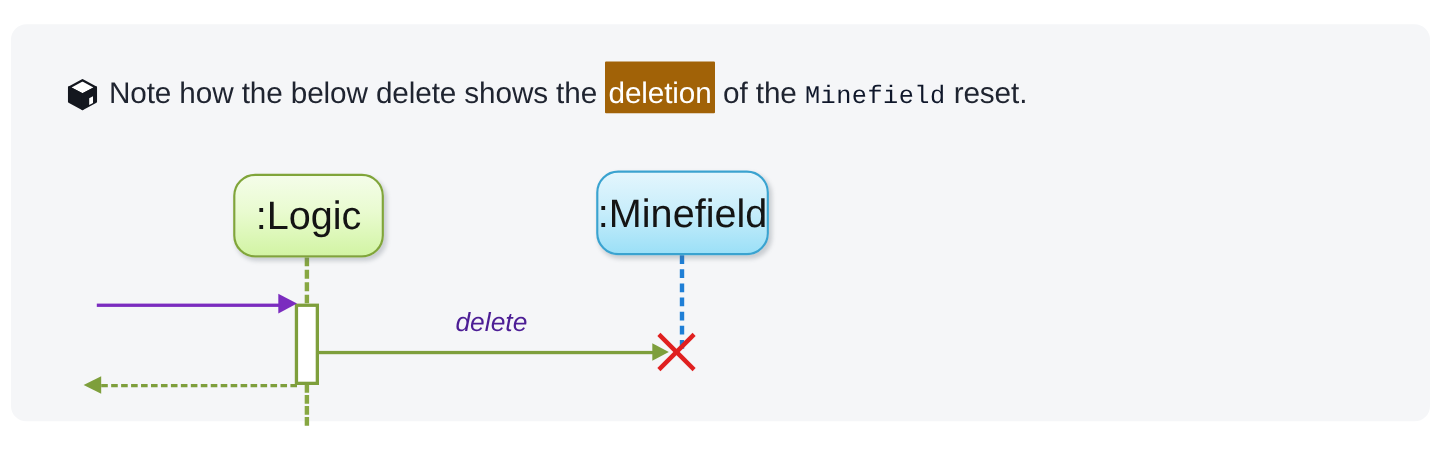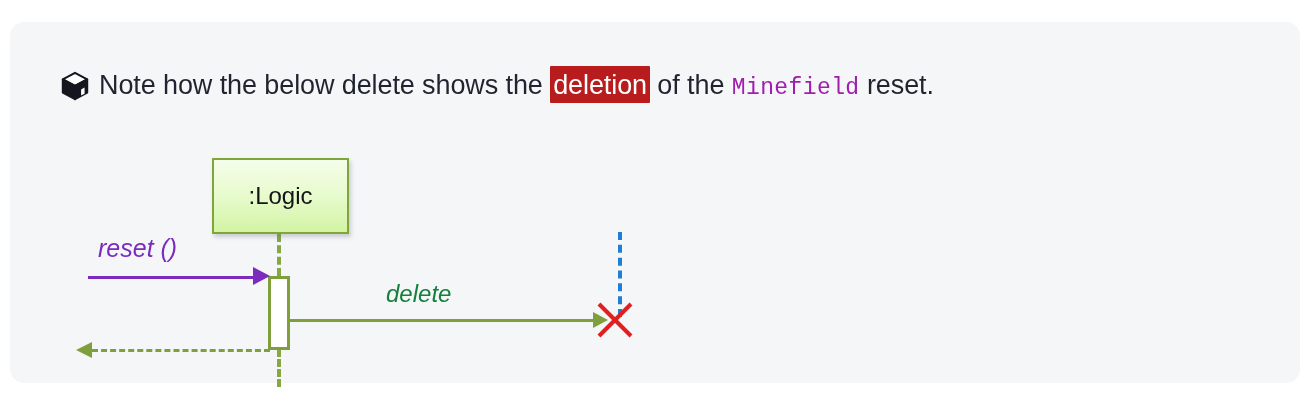--- a/index.html
+++ b/index.html
@@ -50,9 +50,9 @@
   }
   .note-text .seg { display: inline; }
   .hl {
-    background: #b91c1c;
+    background: #a16207;
     color: #ffffff;
-    padding: 4px 3px 3px 3px;
+    padding: 14px 3px 3px 3px;
     border-radius: 1px;
   }
   .code {

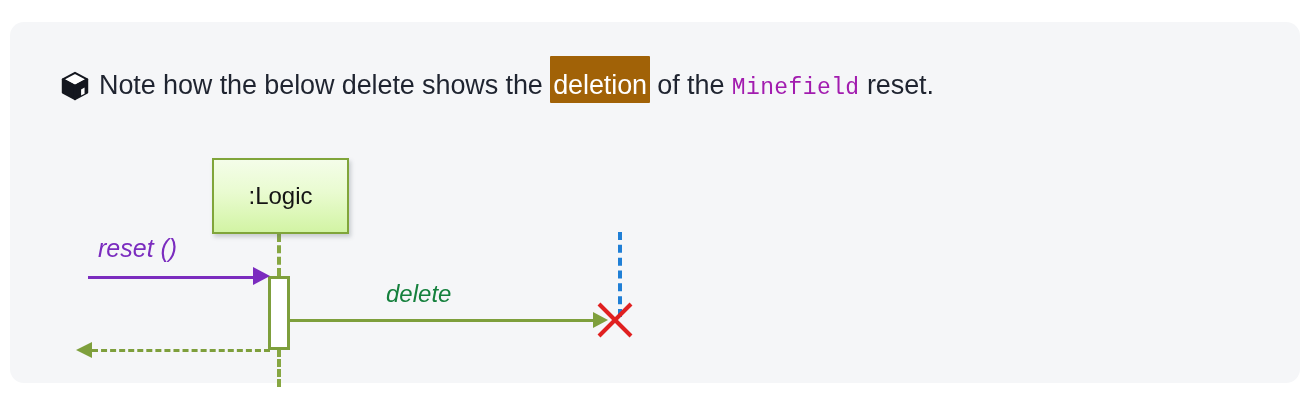--- a/index.html
+++ b/index.html
@@ -57,7 +57,7 @@
   }
   .code {
     font-family: "Liberation Mono", "DejaVu Sans Mono", monospace;
-    color: #a21caf;
+    color: #0f172a;
     font-size: 23px;
     letter-spacing: 0.4px;
   }

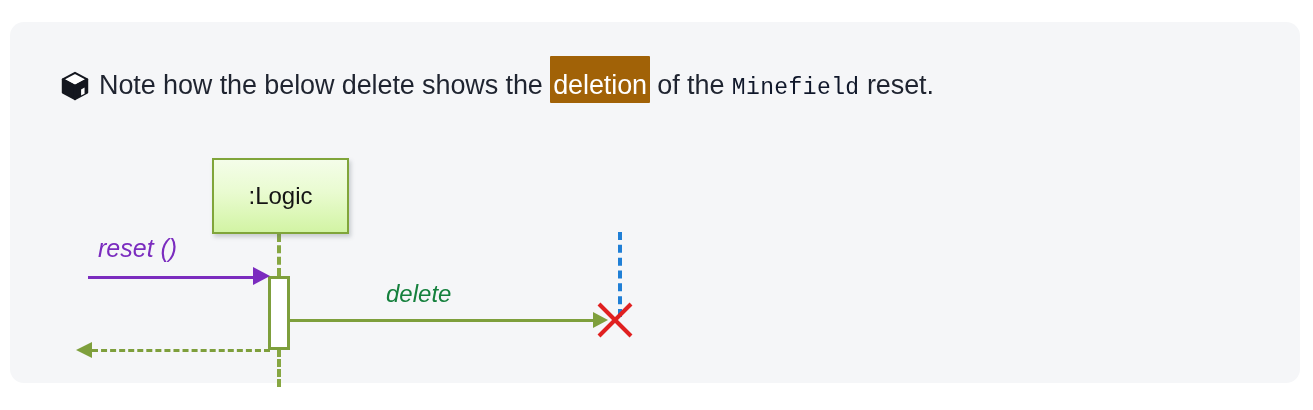--- a/index.html
+++ b/index.html
@@ -78,9 +78,10 @@
     display: flex;
     align-items: center;
     justify-content: center;
-    font-size: 24px;
+    font-size: 36px;
     color: #141414;
     box-shadow: 2px 3px 4px rgba(90,100,110,0.28);
+    border-radius: 20px;
   }
   .obj-logic {
     left: 202px;

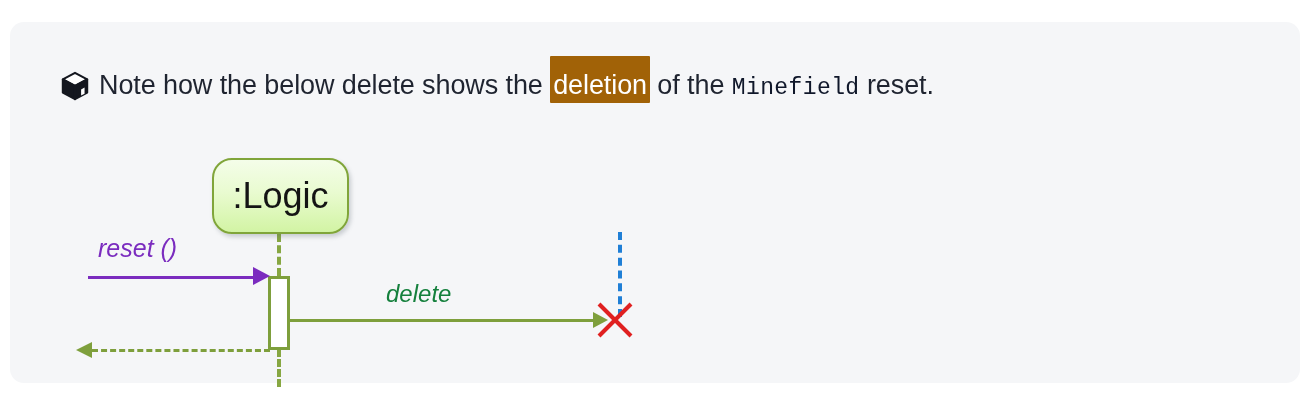--- a/index.html
+++ b/index.html
@@ -210,6 +210,9 @@
     <div class="obj-box obj-logic">
       <span>:Logic</span>
     </div>
+    <div class="obj-box obj-mine">
+      <span>:Minefield</span>
+    </div>
 
     <div class="activation"></div>
 

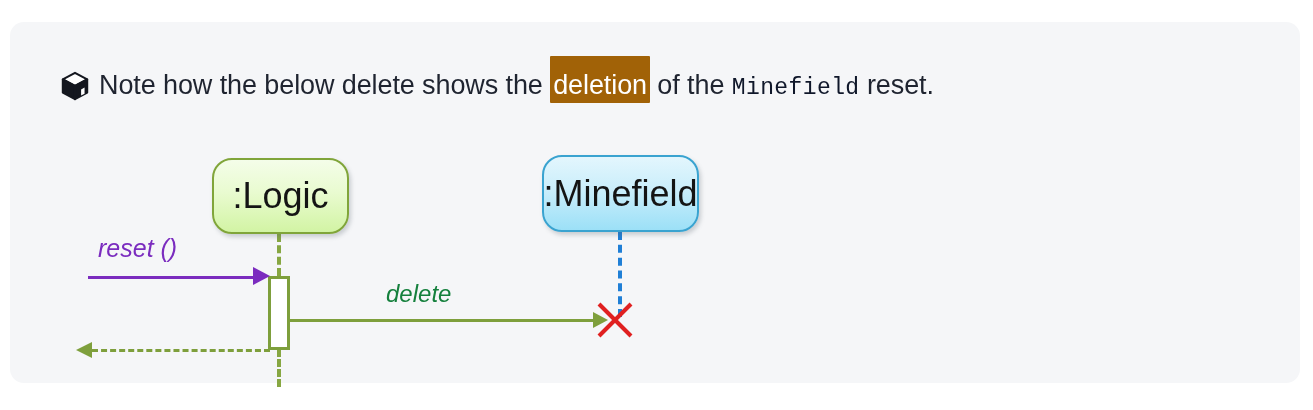--- a/index.html
+++ b/index.html
@@ -218,7 +218,6 @@
 
     <div class="arrow-line solid-purple" style="left:78px; top:254px; width:176px;"></div>
     <div class="arrowhead ah-right-purple" style="left:243px; top:245px;"></div>
-    <div class="msg-label lbl-reset">reset ()</div>
 
     <div class="arrow-line solid-green" style="left:280px; top:297px; width:312px;"></div>
     <div class="arrowhead ah-right-green" style="left:583px; top:290px;"></div>

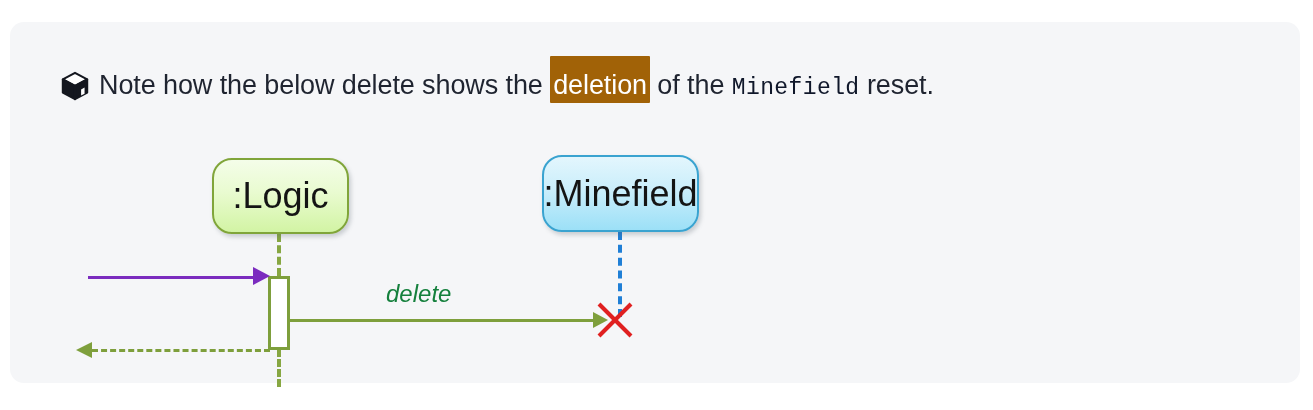--- a/index.html
+++ b/index.html
@@ -171,10 +171,10 @@
     color: #7b2cbf;
   }
   .lbl-delete {
-    left: 376px;
+    left: 404px;
     top: 258px;
     font-size: 24px;
-    color: #15803d;
+    color: #4c1d95;
   }
 
   

